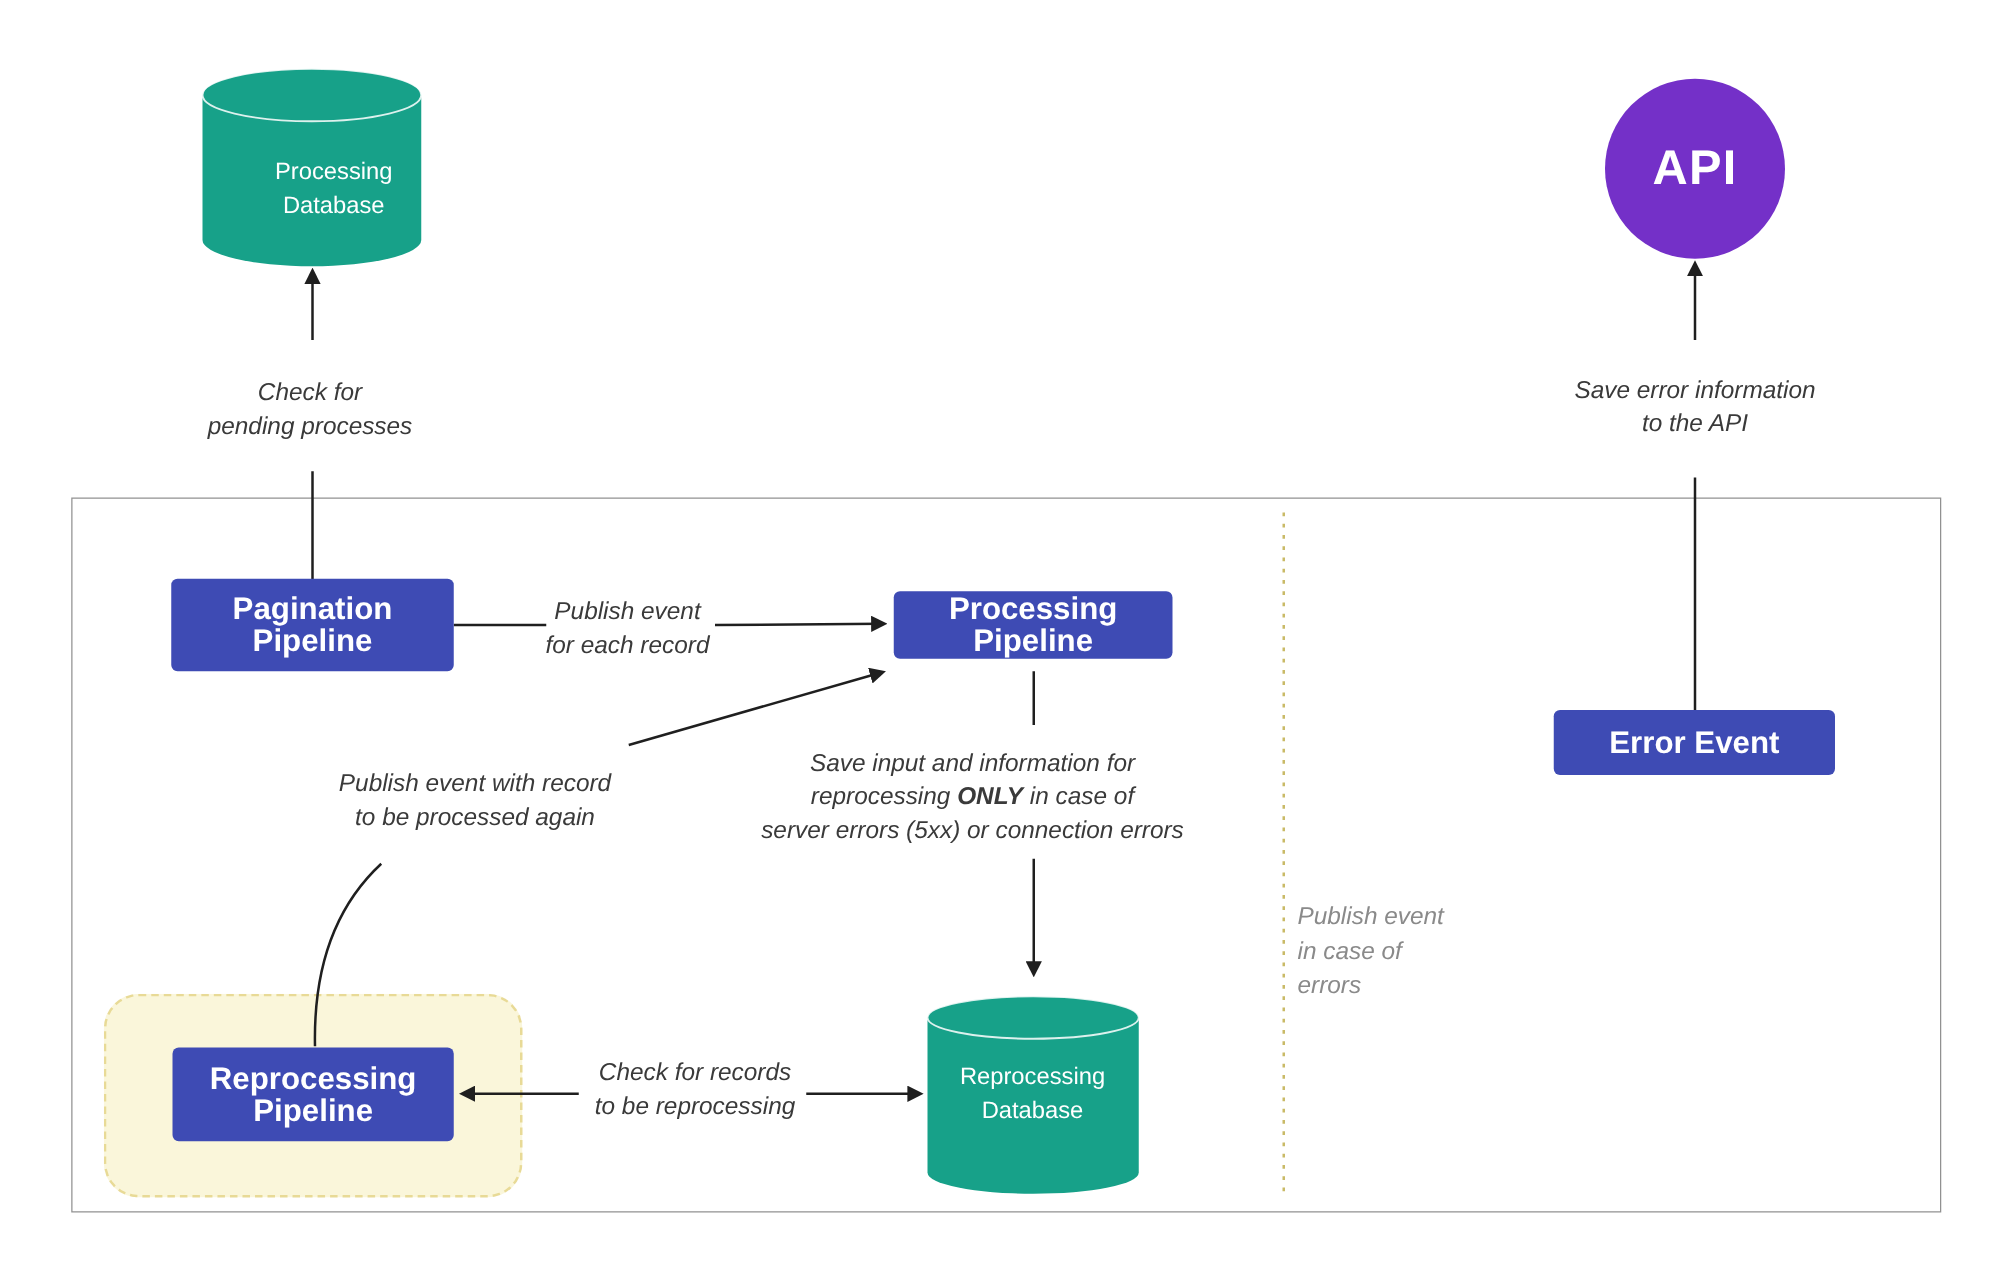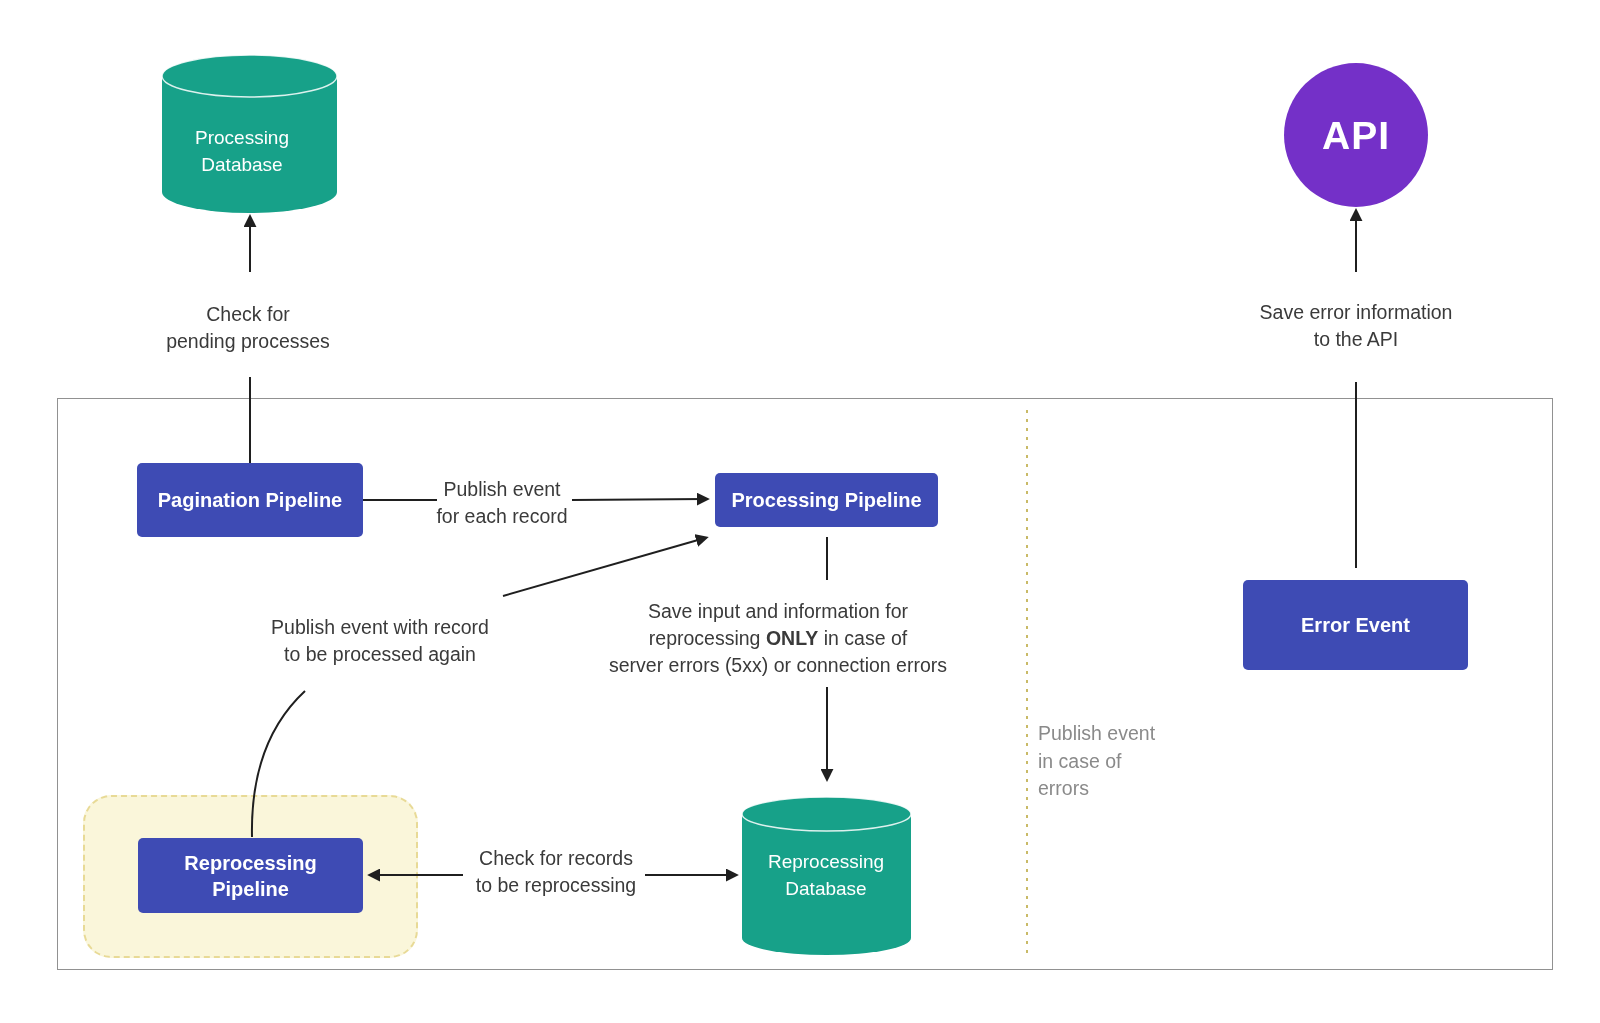--- a/index.html
+++ b/index.html
@@ -121,7 +121,7 @@
 Pipeline</span>
   </div>
 
-  <div class="overlay-label" style="left:242px;top:151px">Processing
+  <div class="overlay-label" style="left:267px;top:151px">Processing
 Database</div>
 
   <div class="overlay-label" style="left:826px;top:875px">Reprocessing

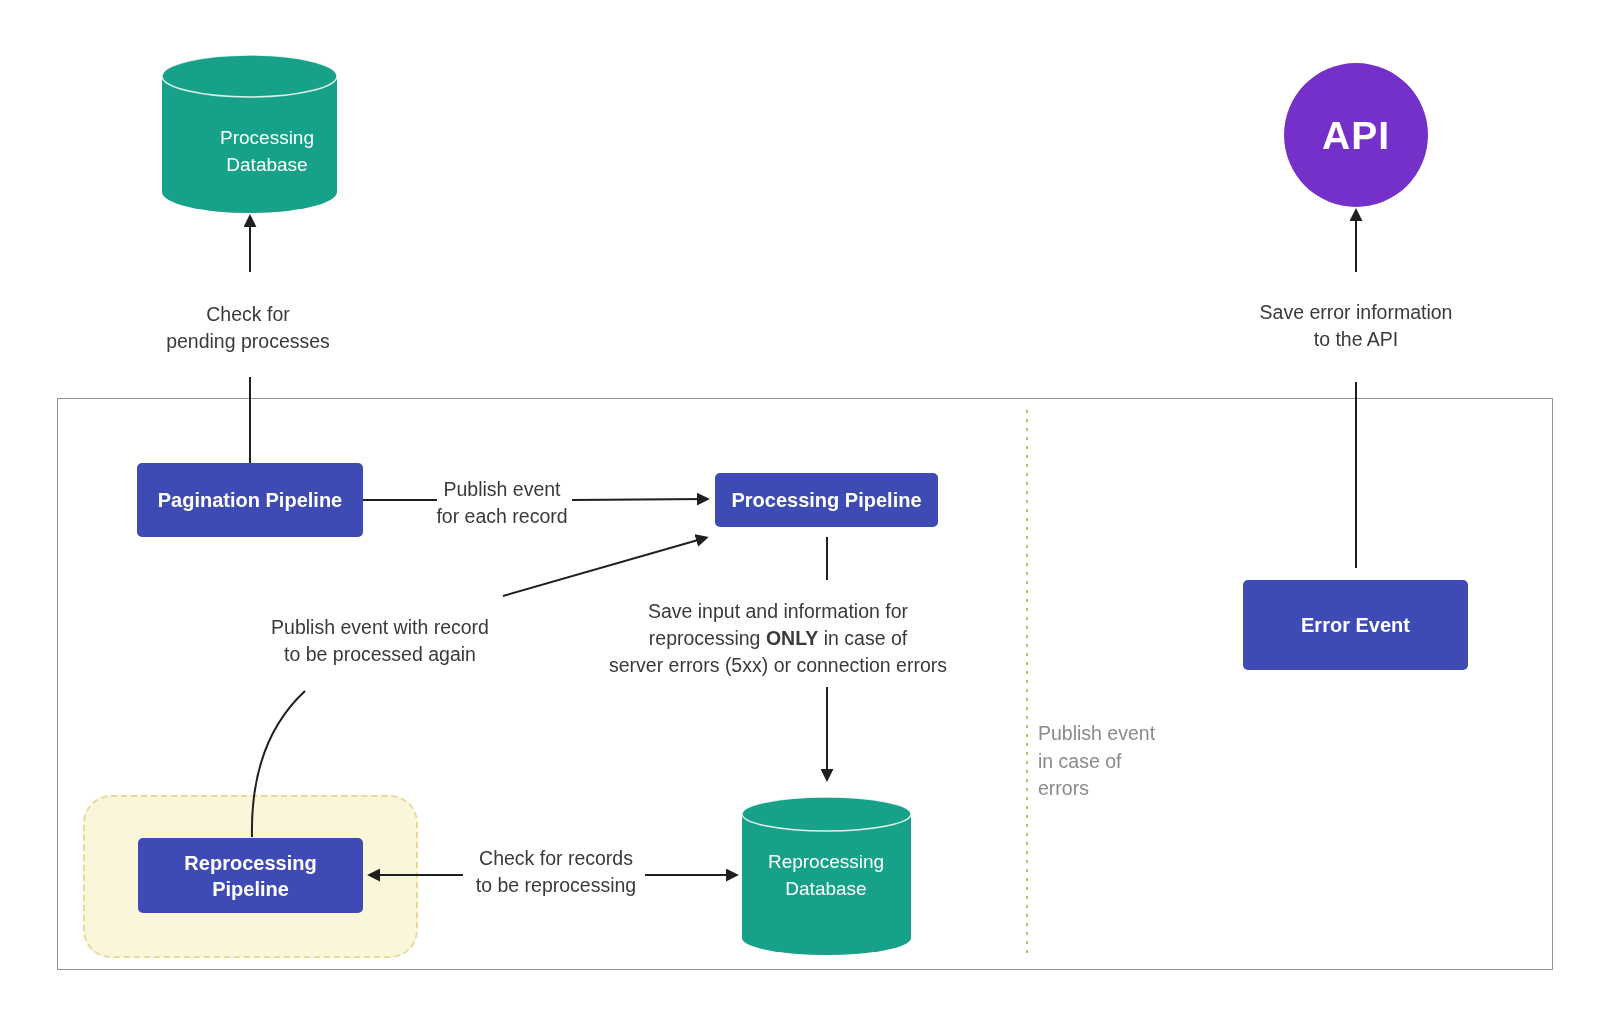--- a/index.html
+++ b/index.html
@@ -46,7 +46,7 @@
   .elabel{
     position:absolute;transform:translate(-50%,-50%);
     color:var(--label-text);font-size:19.5px;line-height:27px;
-    text-align:center;white-space:pre-line;
+    text-align:center;white-space:pre-line;font-style:italic;
   }
   .elabel b{font-weight:bold;}
   .muted{

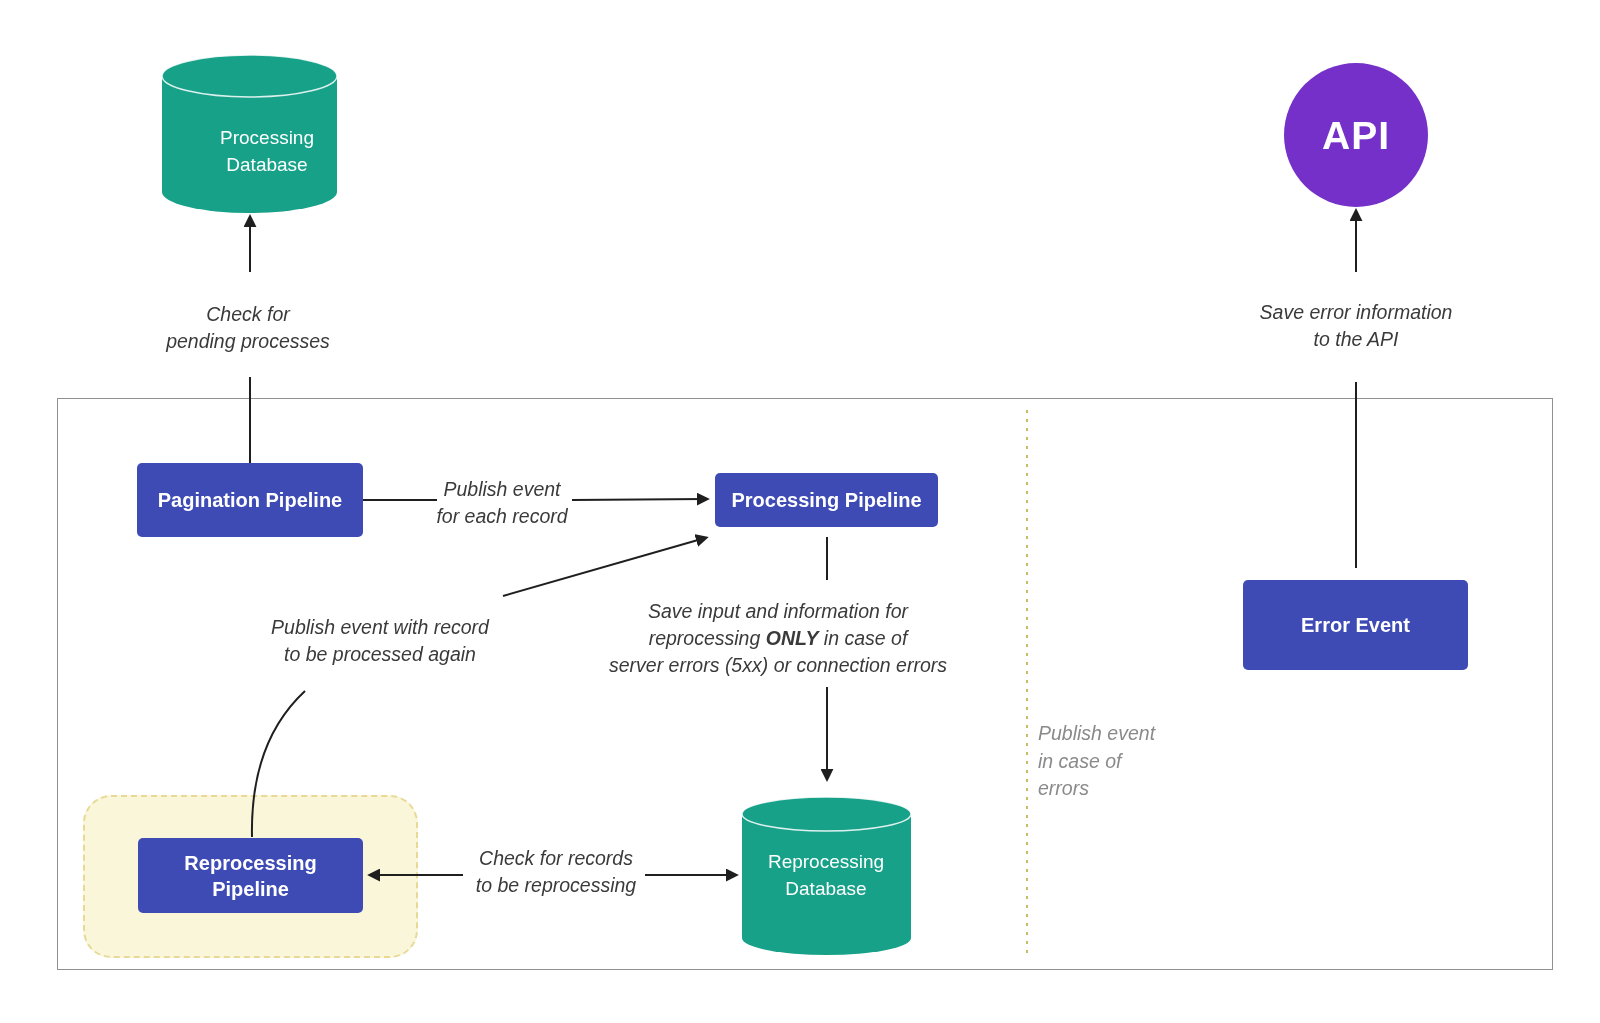--- a/index.html
+++ b/index.html
@@ -34,7 +34,7 @@
   .node{
     position:absolute;display:flex;align-items:center;justify-content:center;
     background:var(--pipeline-box);border-radius:5px;
-    color:var(--node-text);font-weight:bold;font-size:20px;line-height:26px;
+    color:var(--node-text);font-weight:bold;font-size:25px;line-height:26px;
     text-align:center;white-space:pre-line;
   }
   .overlay-label{

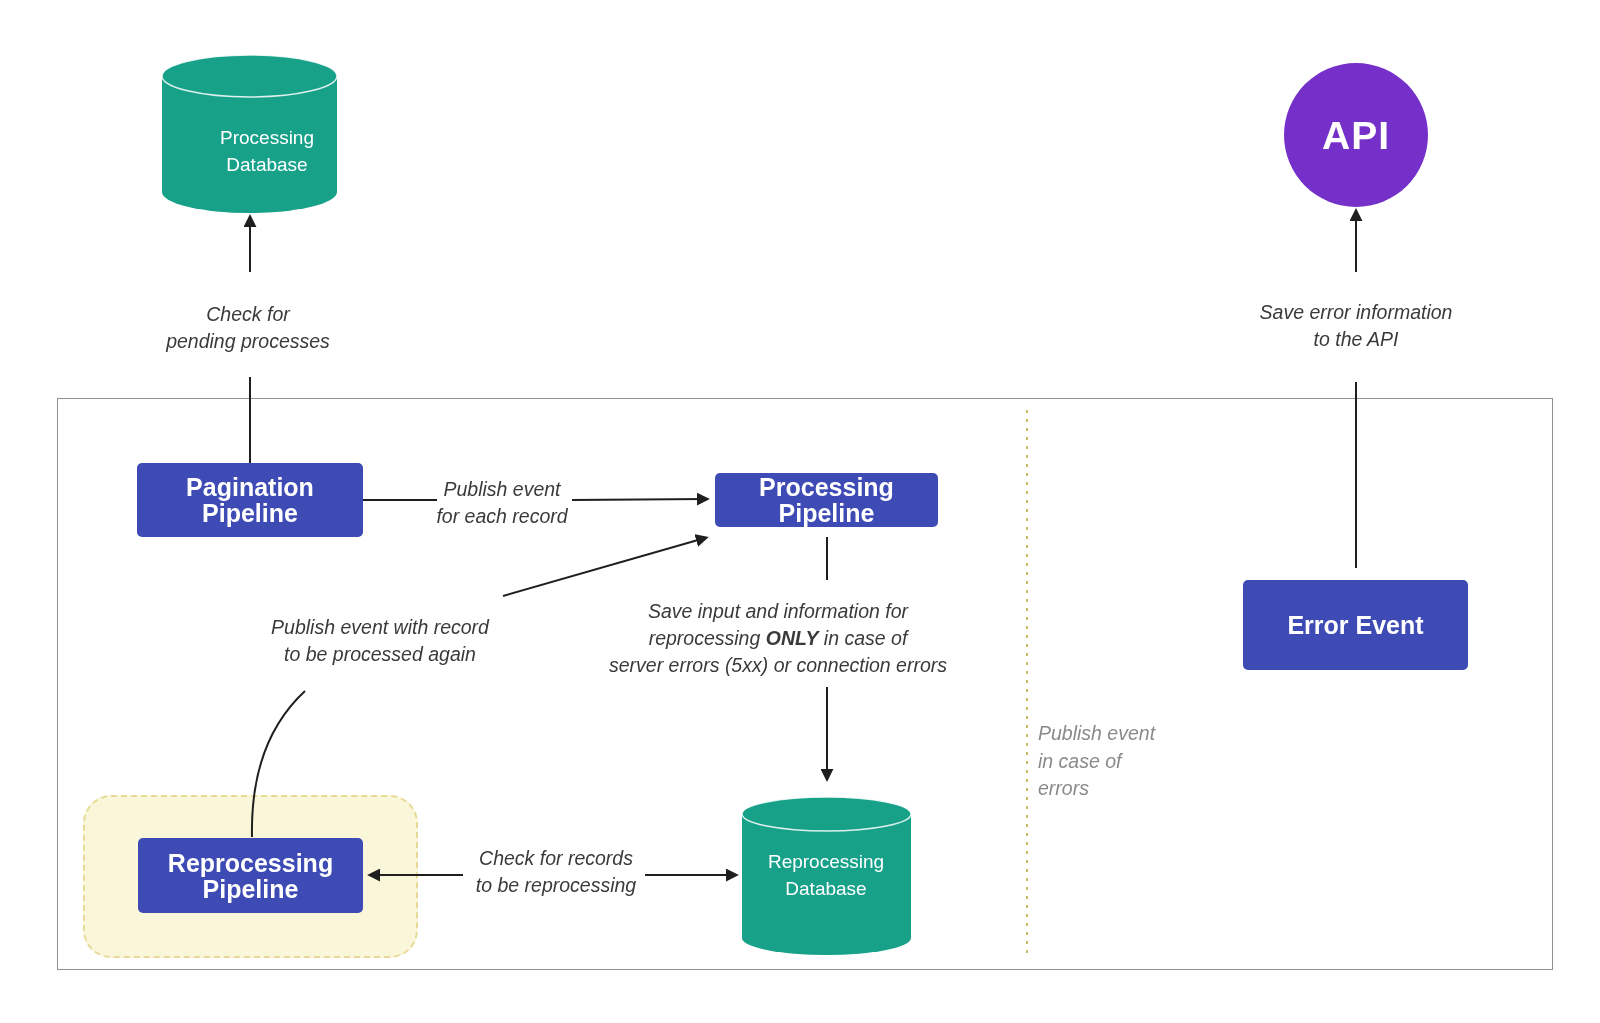--- a/index.html
+++ b/index.html
@@ -112,7 +112,7 @@
     <span>Processing Pipeline</span>
   </div>
 
-  <div class="node" style="left:1243px;top:580px;width:225px;height:90px">
+  <div class="node" style="left:1243px;top:568px;width:225px;height:52px">
     <span>Error Event</span>
   </div>
 

